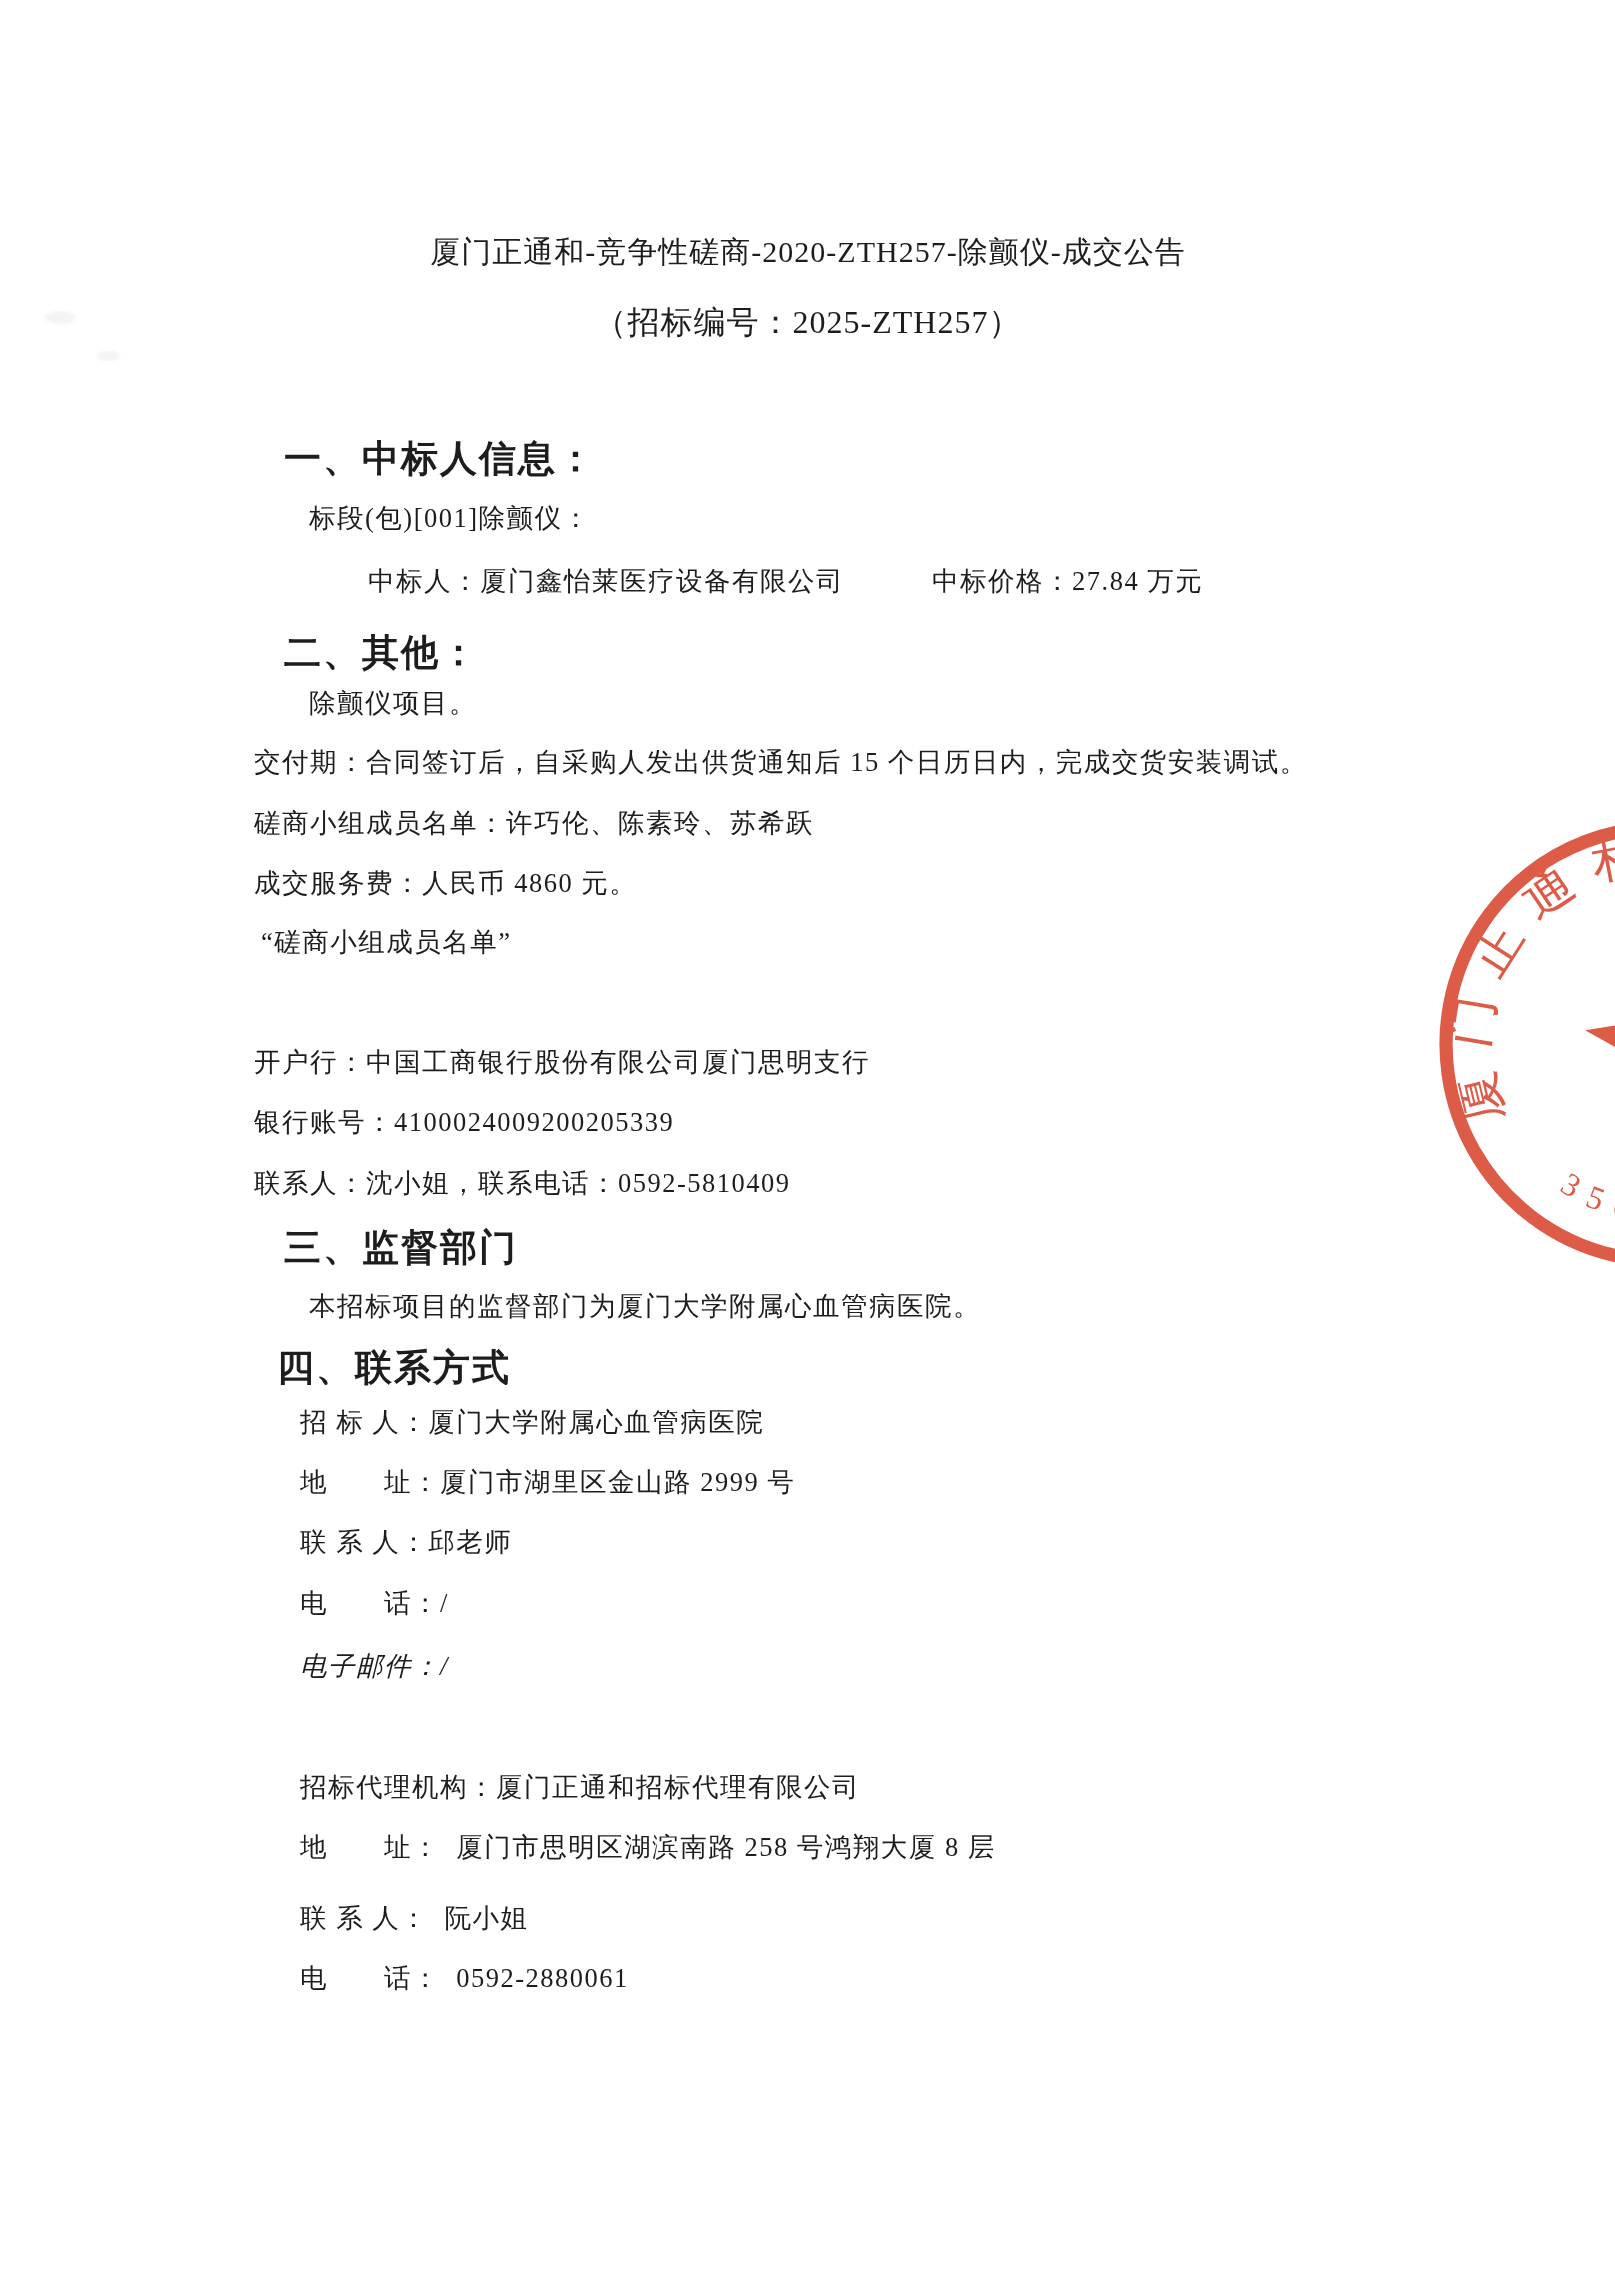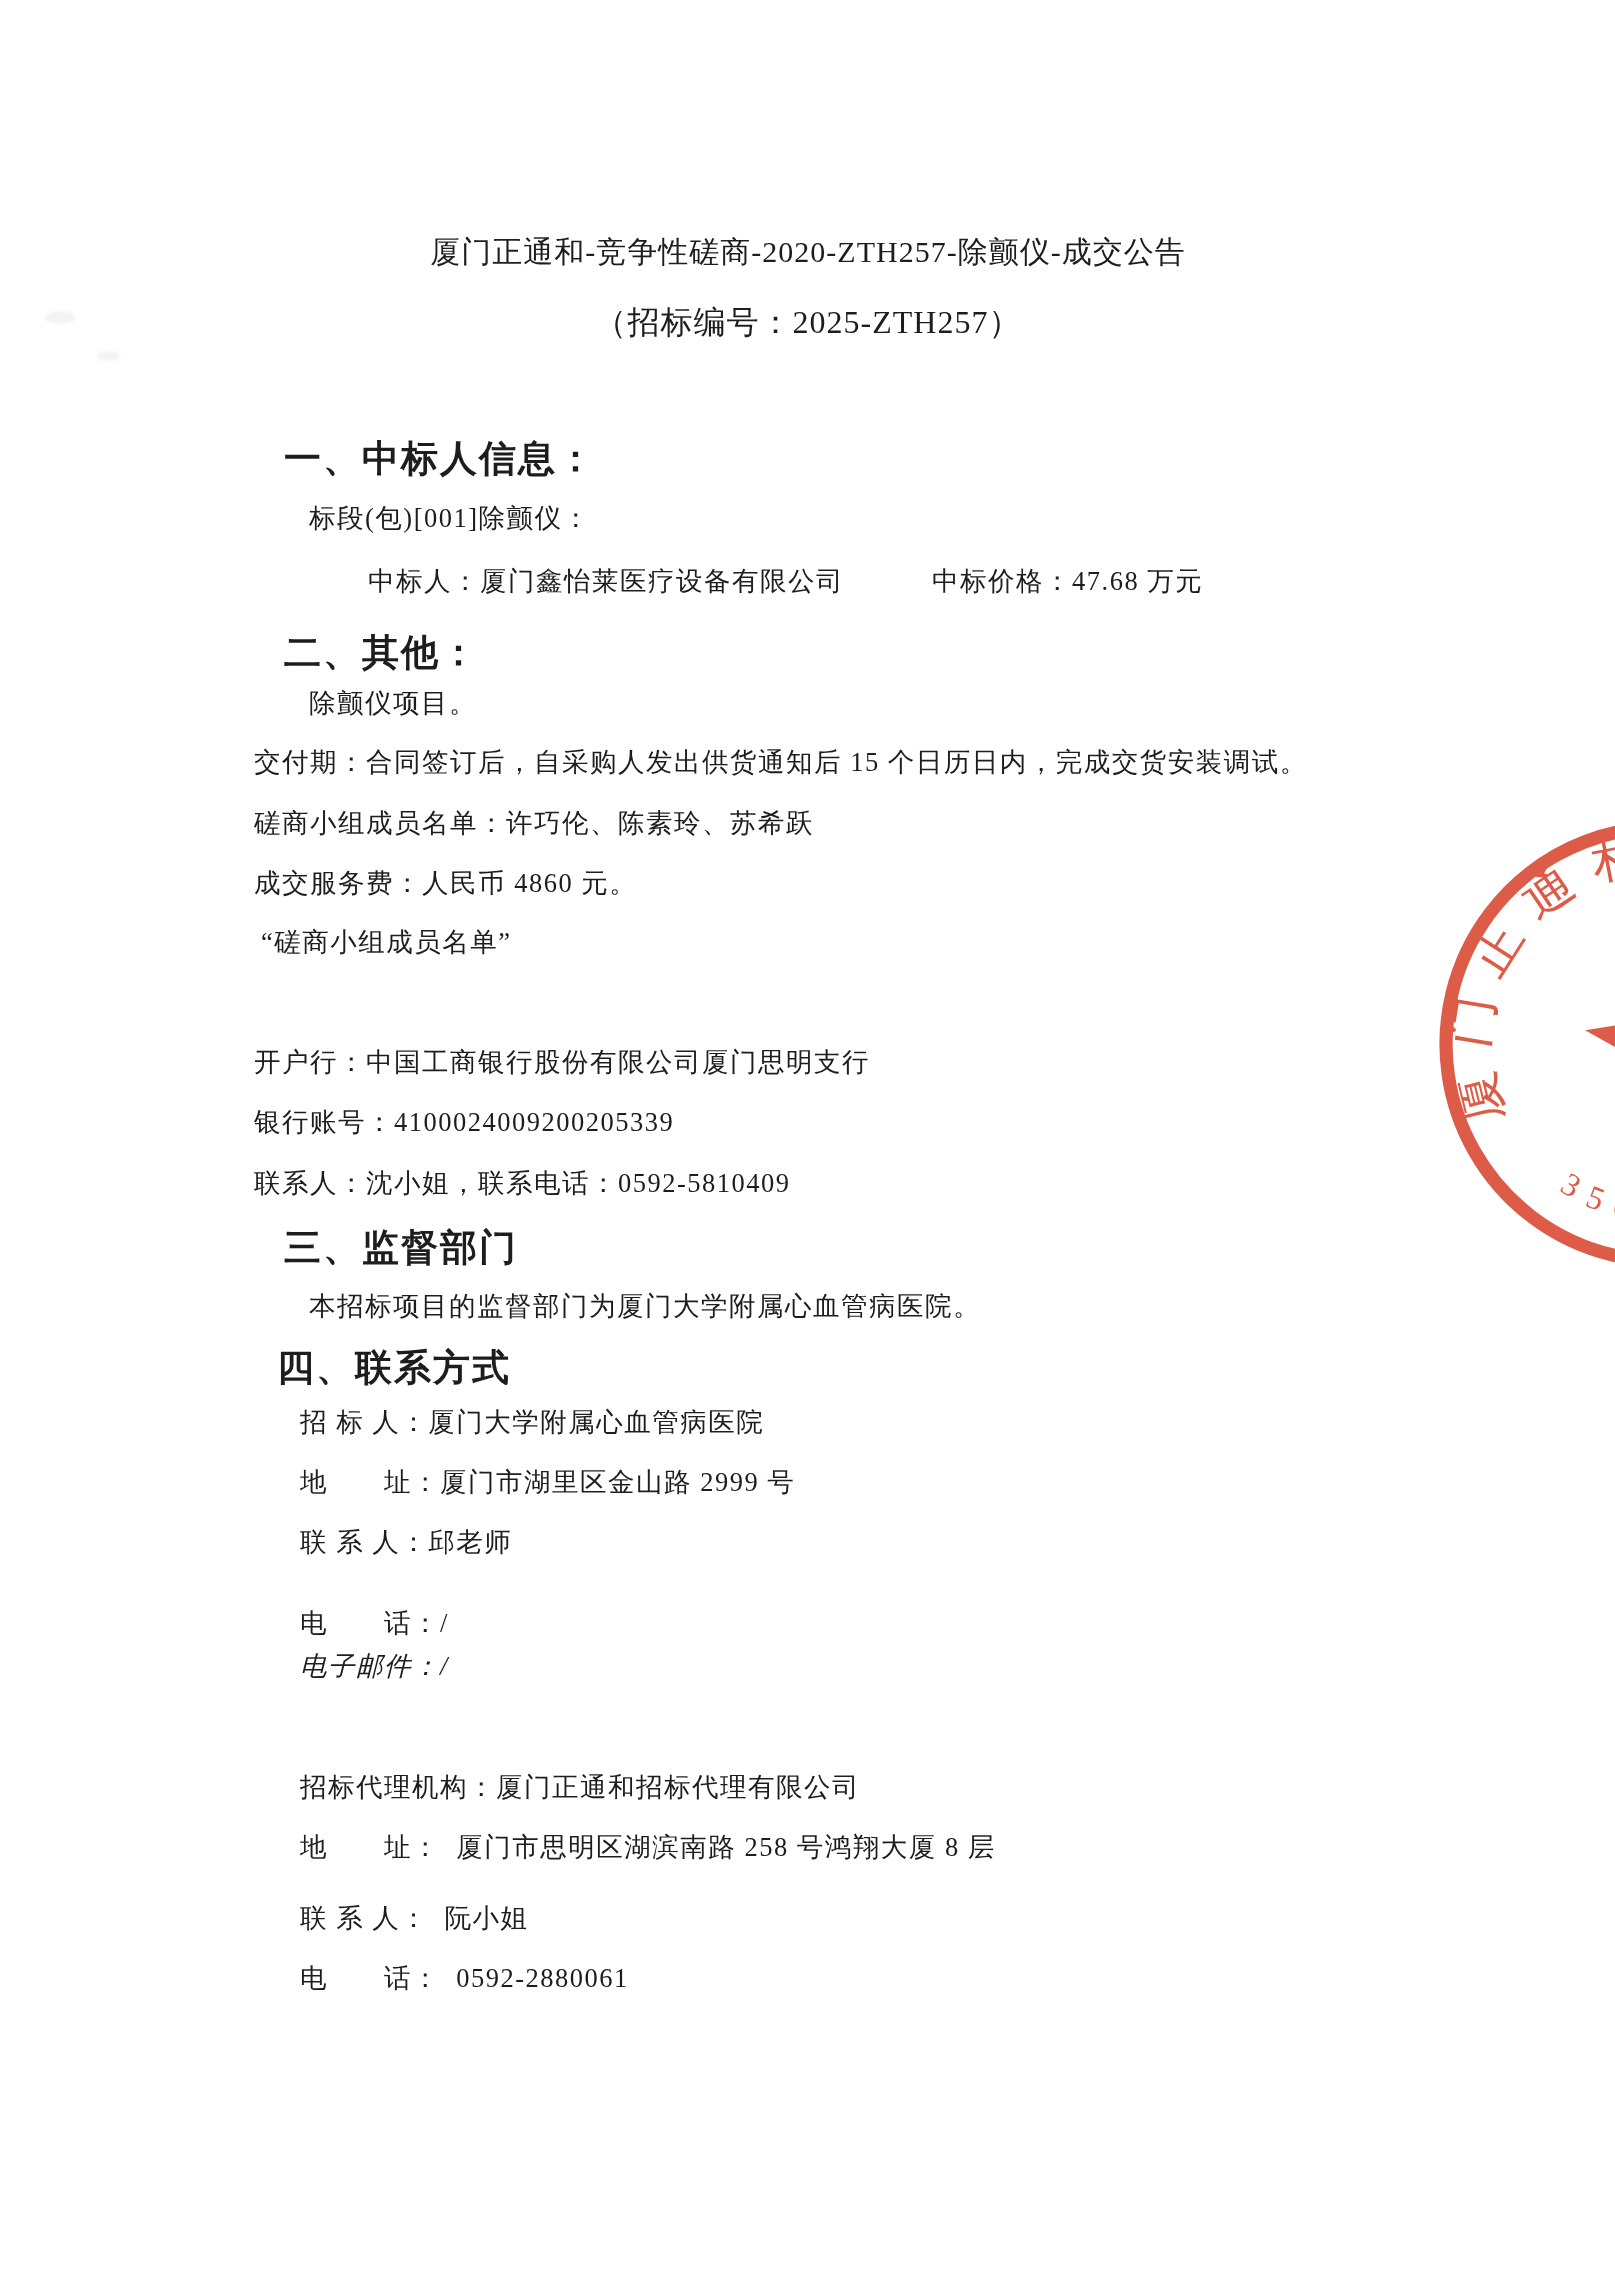--- a/index.html
+++ b/index.html
@@ -44,7 +44,7 @@
   <div class="line h" style="left:284px;top:438px;">一、中标人信息：</div>
   <div class="line" style="left:309px;top:503px;">标段(包)[001]除颤仪：</div>
   <div class="line" style="left:368px;top:566px;">中标人：厦门鑫怡莱医疗设备有限公司</div>
-  <div class="line" style="left:932px;top:566px;">中标价格：47.68 万元</div>
+  <div class="line" style="left:932px;top:566px;">中标价格：27.84 万元</div>
 
   <div class="line h" style="left:284px;top:632px;">二、其他：</div>
   <div class="line" style="left:309px;top:688px;">除颤仪项目。</div>

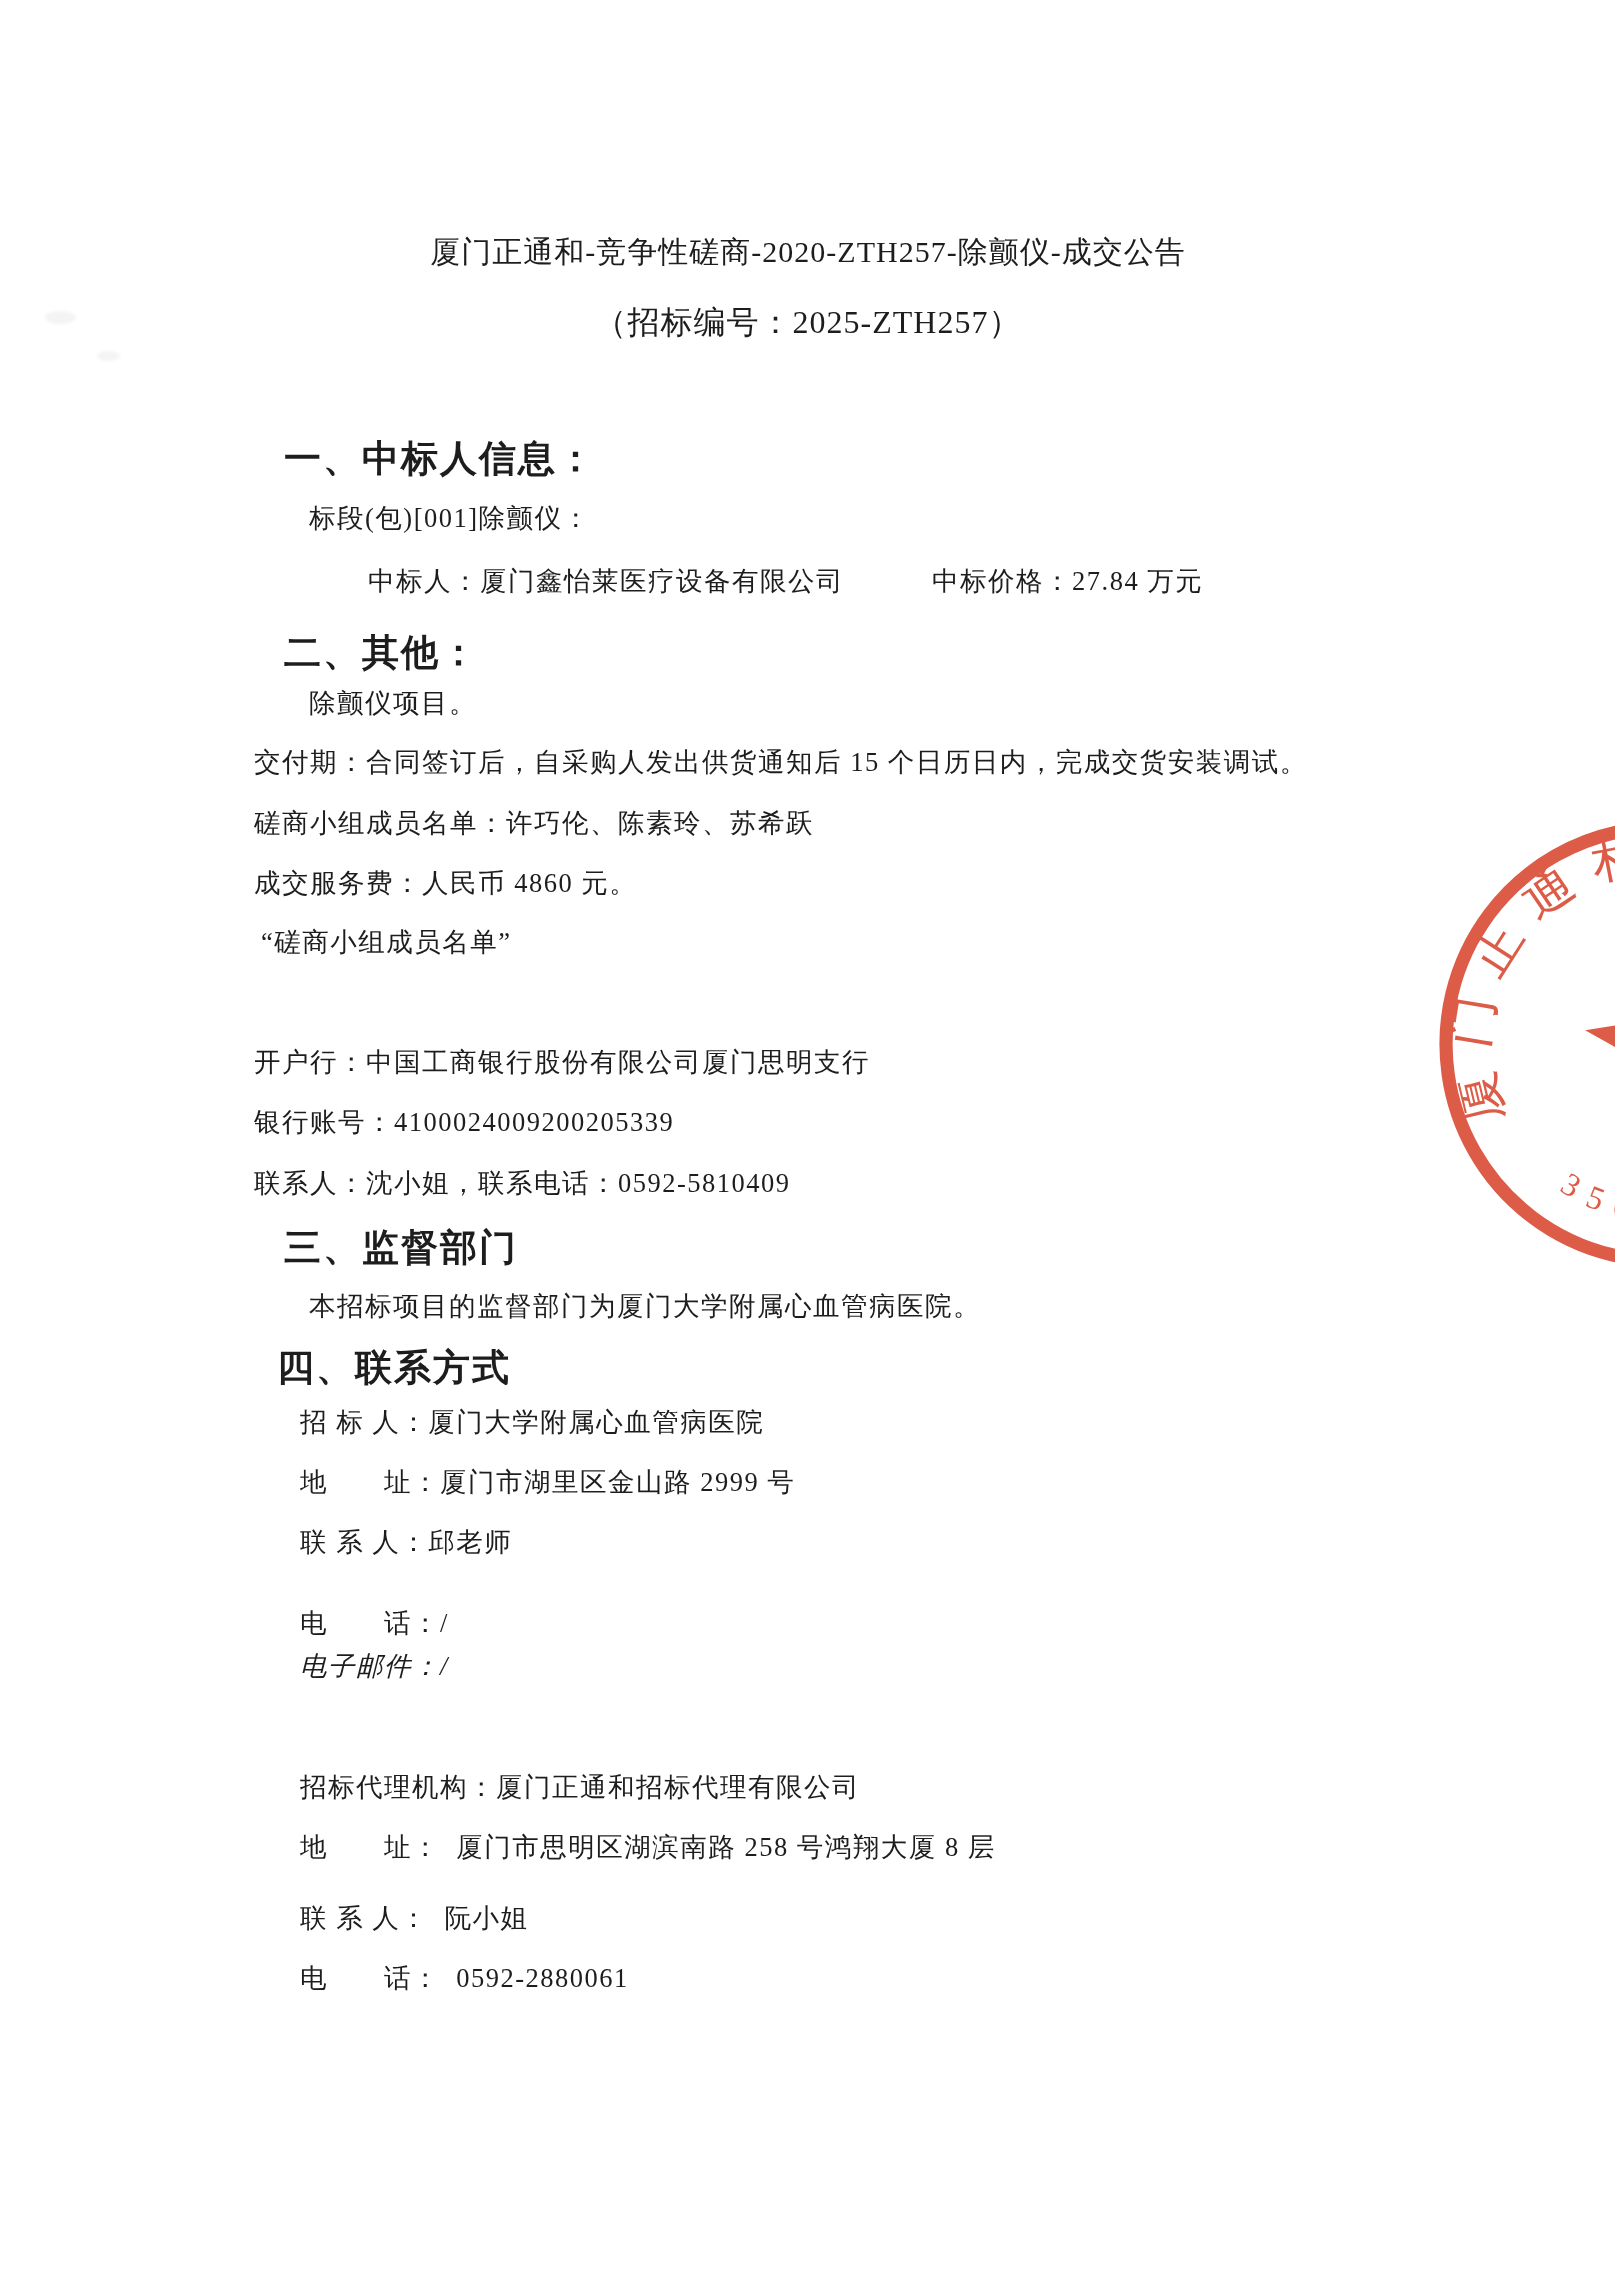--- a/index.html
+++ b/index.html
@@ -63,7 +63,7 @@
   <div class="line" style="left:300px;top:1407px;">招 标 人：厦门大学附属心血管病医院</div>
   <div class="line" style="left:300px;top:1467px;">地　　址：厦门市湖里区金山路 2999 号</div>
   <div class="line" style="left:300px;top:1527px;">联 系 人：邱老师</div>
-  <div class="line" style="left:300px;top:1588px;margin-top:20px;">电　　话：/</div>
+  <div class="line" style="left:300px;top:1588px;">电　　话：/</div>
   <div class="line" style="left:300px;top:1651px;font-style:italic;">电子邮件：/</div>
   <div class="line" style="left:300px;top:1772px;">招标代理机构：厦门正通和招标代理有限公司</div>
   <div class="line" style="left:300px;top:1832px;">地　　址：  厦门市思明区湖滨南路 258 号鸿翔大厦 8 层</div>

